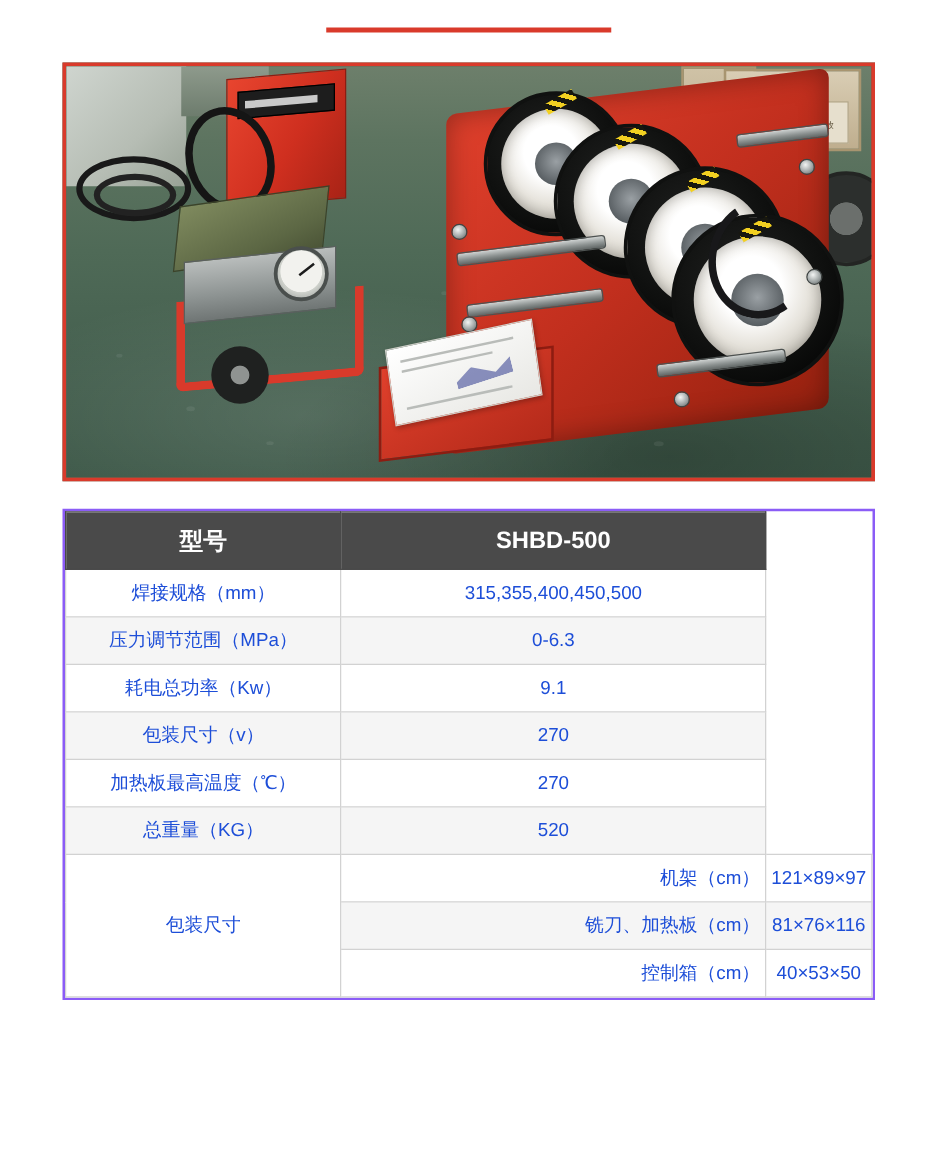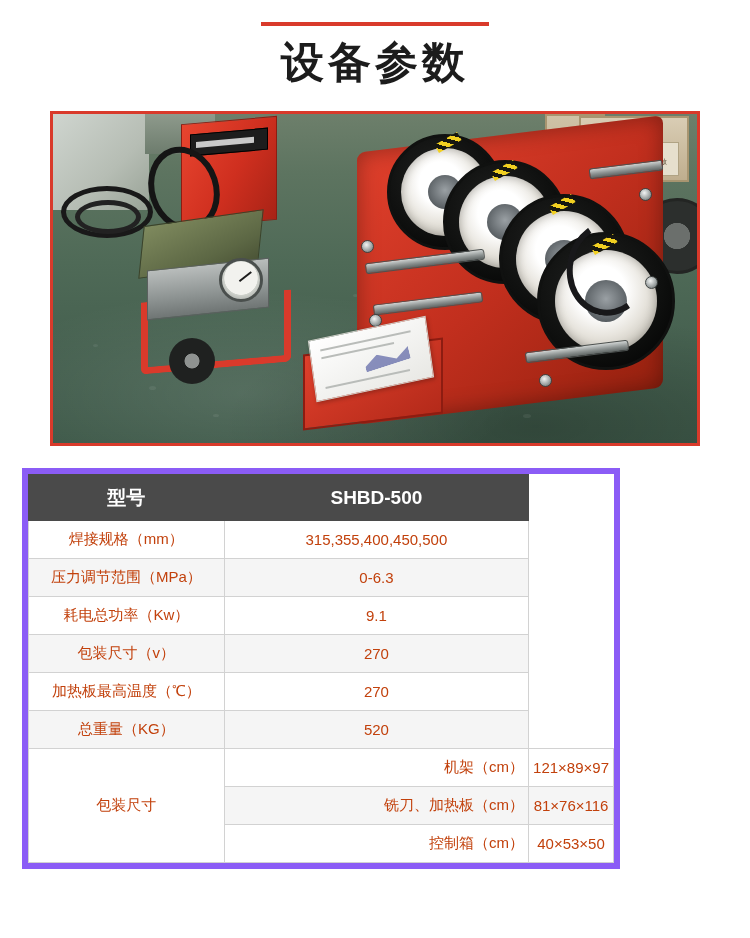--- a/index.html
+++ b/index.html
@@ -274,7 +274,6 @@
 
 <div class="title-wrap">
   <div class="title-rule"></div>
-  <div class="title-text">设备参数</div>
 </div>
 
 <div class="photo-frame">

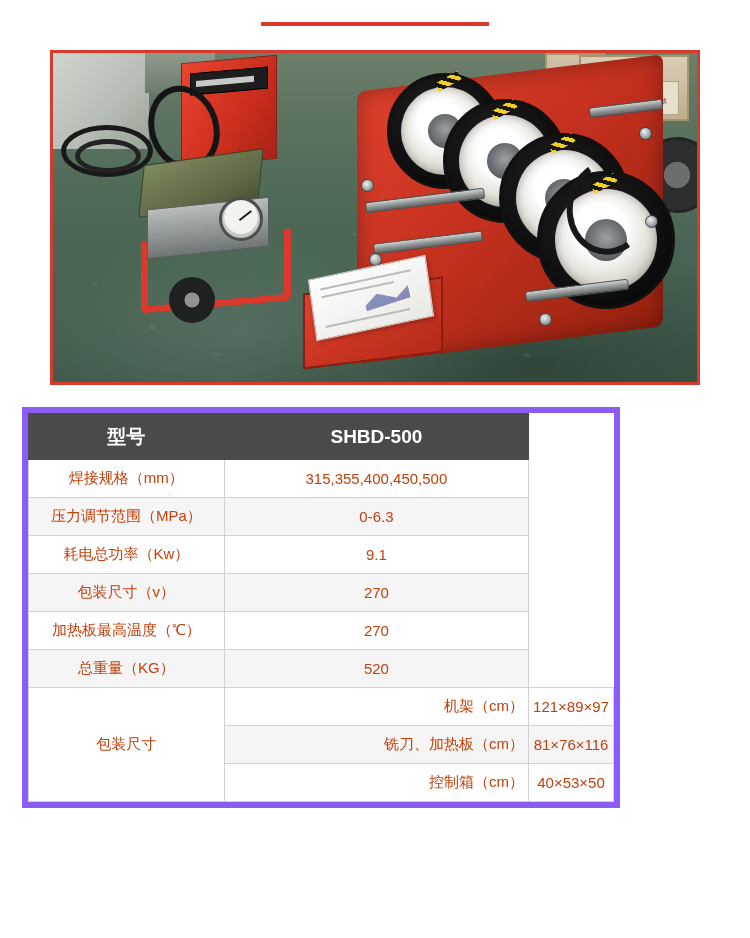--- a/index.html
+++ b/index.html
@@ -234,9 +234,9 @@
 
   
   .table-wrap {
-    margin: 22px 50px 0 22px;
-    width: 598px;
-    border: 6px solid #8b5cf6;
+    margin: 22px 50px 0 50px;
+    width: 650px;
+    border: 2px solid #8b5cf6;
   }
   table {
     width: 100%;

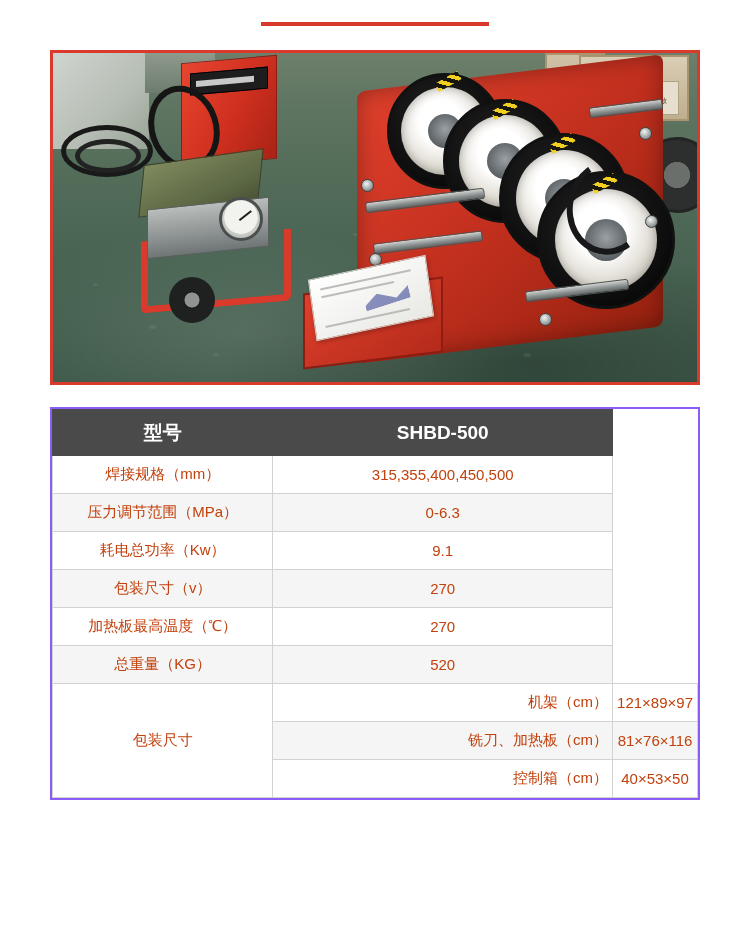--- a/index.html
+++ b/index.html
@@ -248,7 +248,7 @@
     text-align: center;
     padding: 9px 4px;
     height: 38px;
-    color: #c2410c;
+    color: #1d4ed8;
   }
   thead th {
     background: #4a4a4a;

